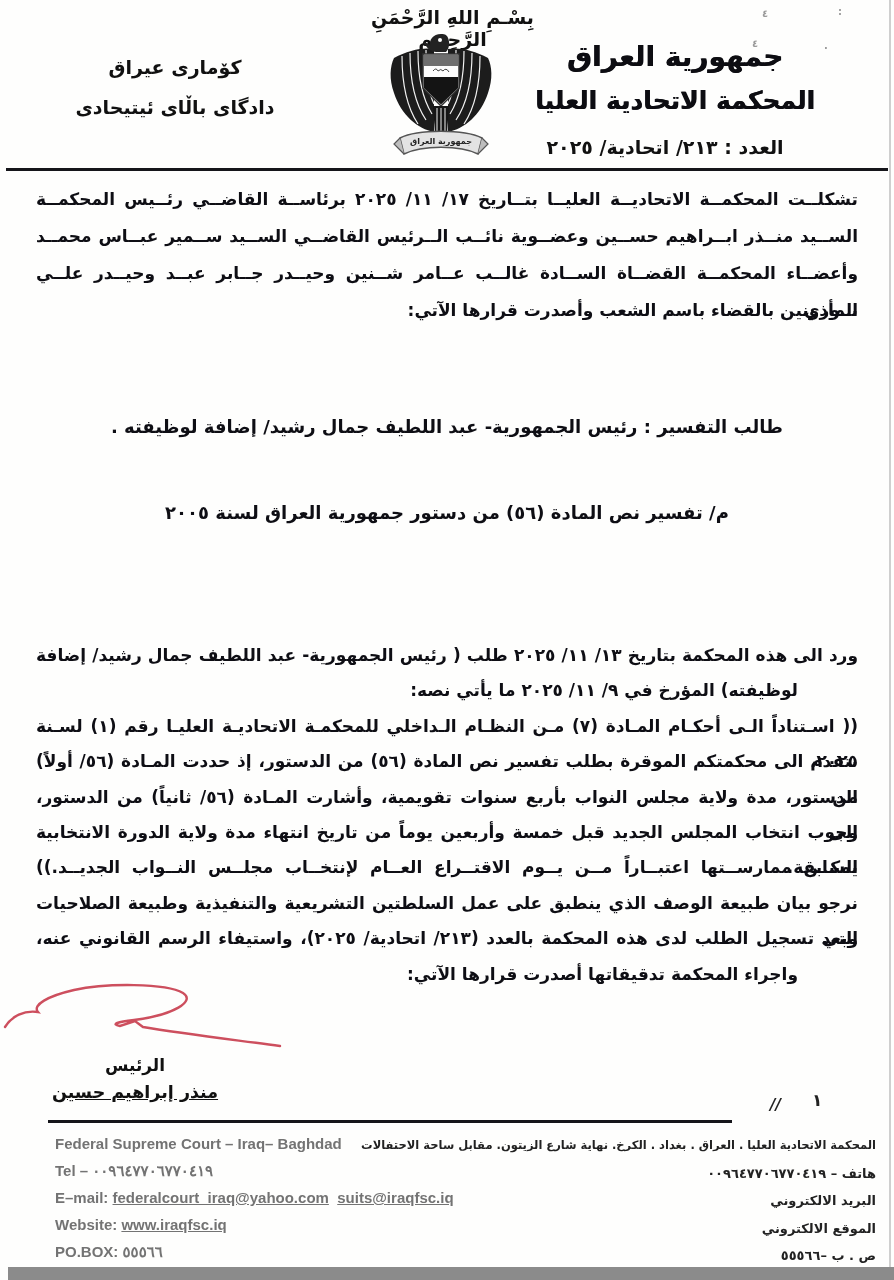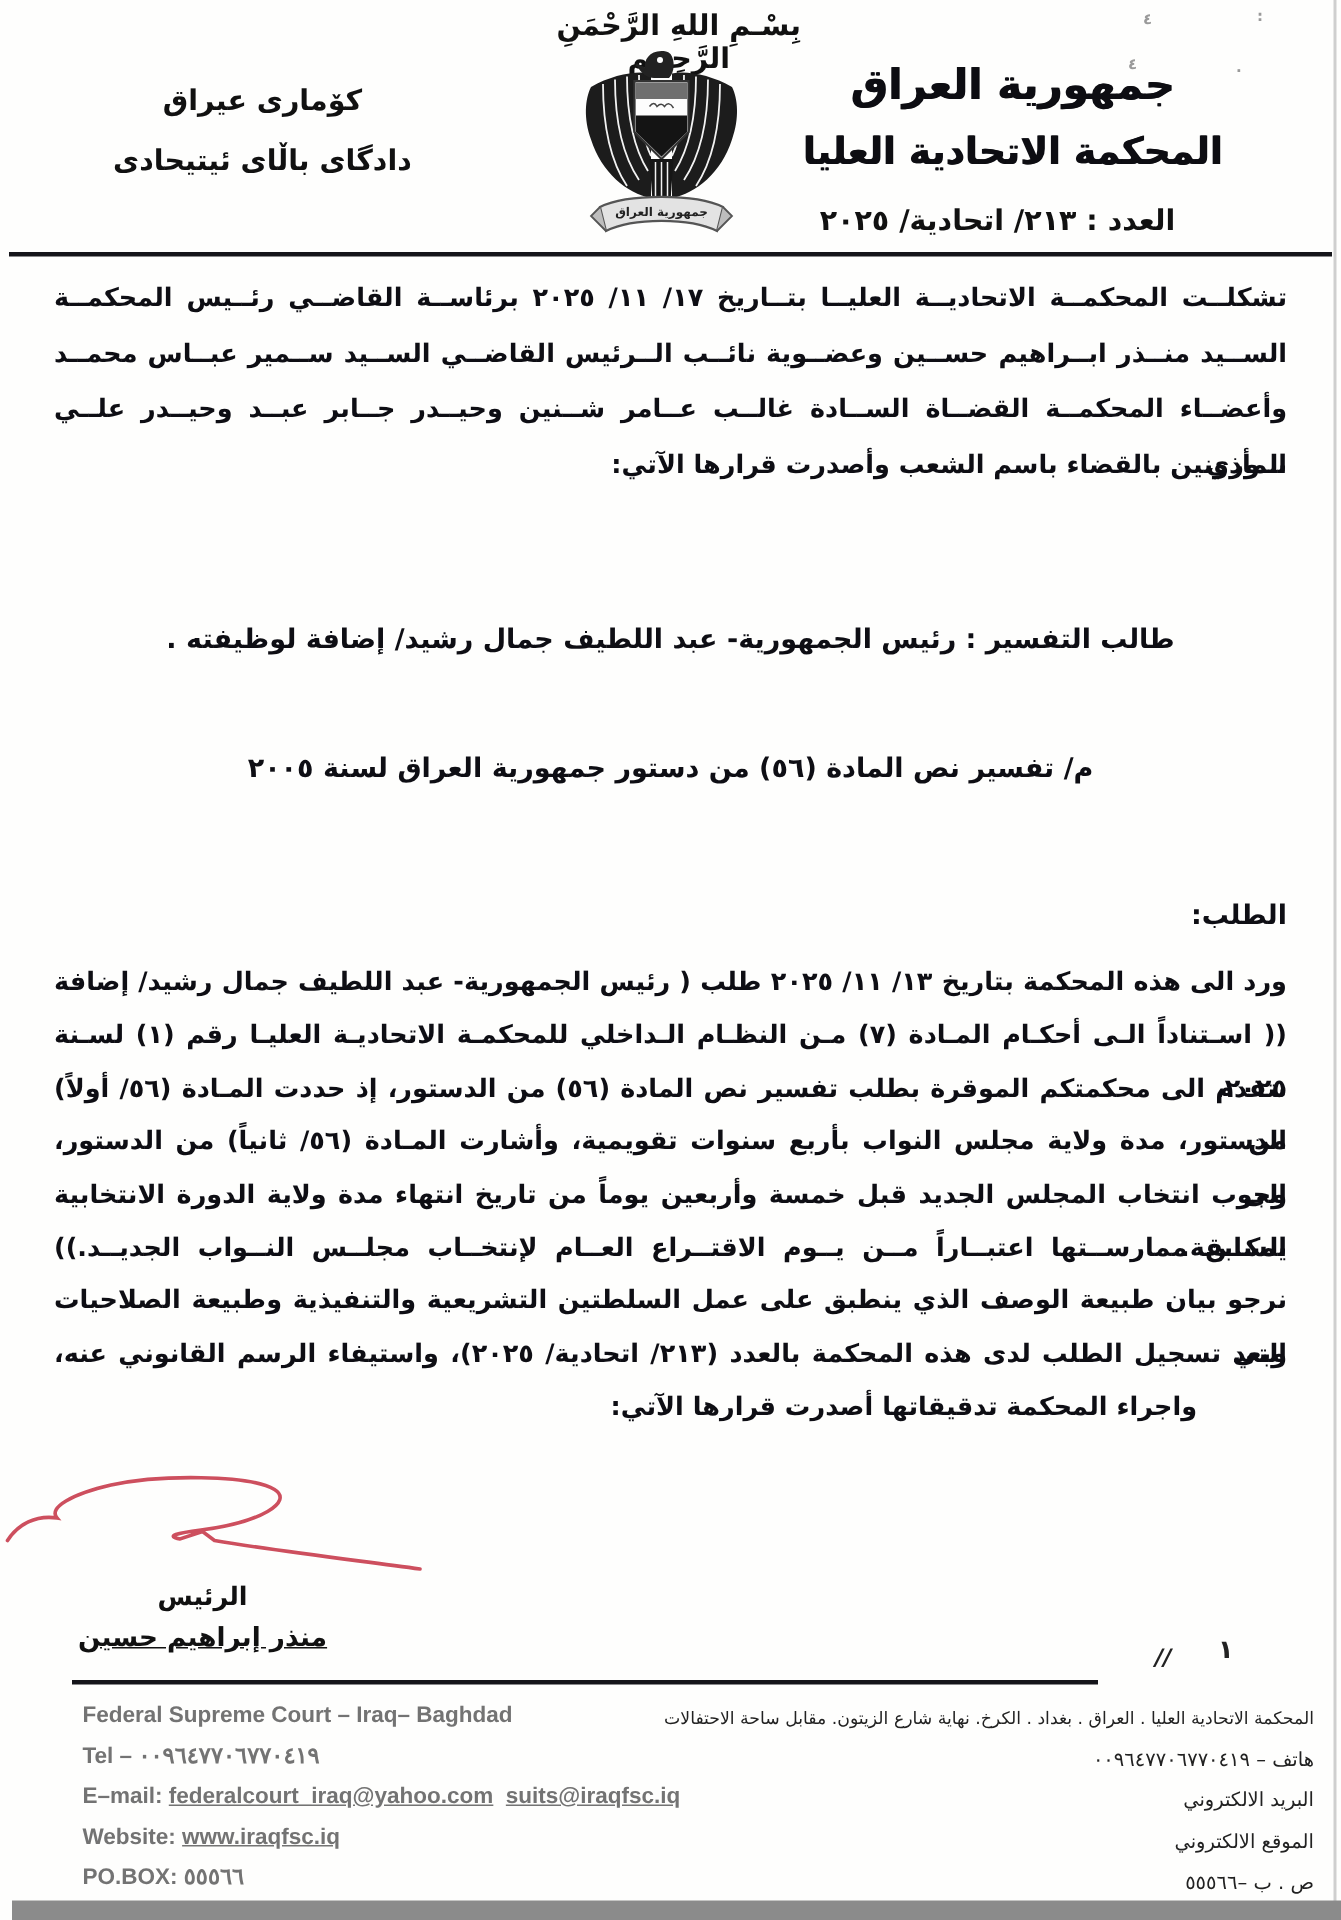--- a/index.html
+++ b/index.html
@@ -130,7 +130,6 @@
   <div class="abs requester">طالب التفسير : رئيس الجمهورية- عبد اللطيف جمال رشيد/ إضافة لوظيفته .</div>
   <div class="abs subject">م/ تفسير نص المادة (٥٦) من دستور جمهورية العراق لسنة ٢٠٠٥</div>
 
-  <div class="abs req-heading">الطلب:</div>
 
   <div class="abs req">
     <div class="line j">ورد الى هذه المحكمة بتاريخ ١٣/ ١١/ ٢٠٢٥ طلب ( رئيس الجمهورية- عبد اللطيف جمال رشيد/ إضافة</div>

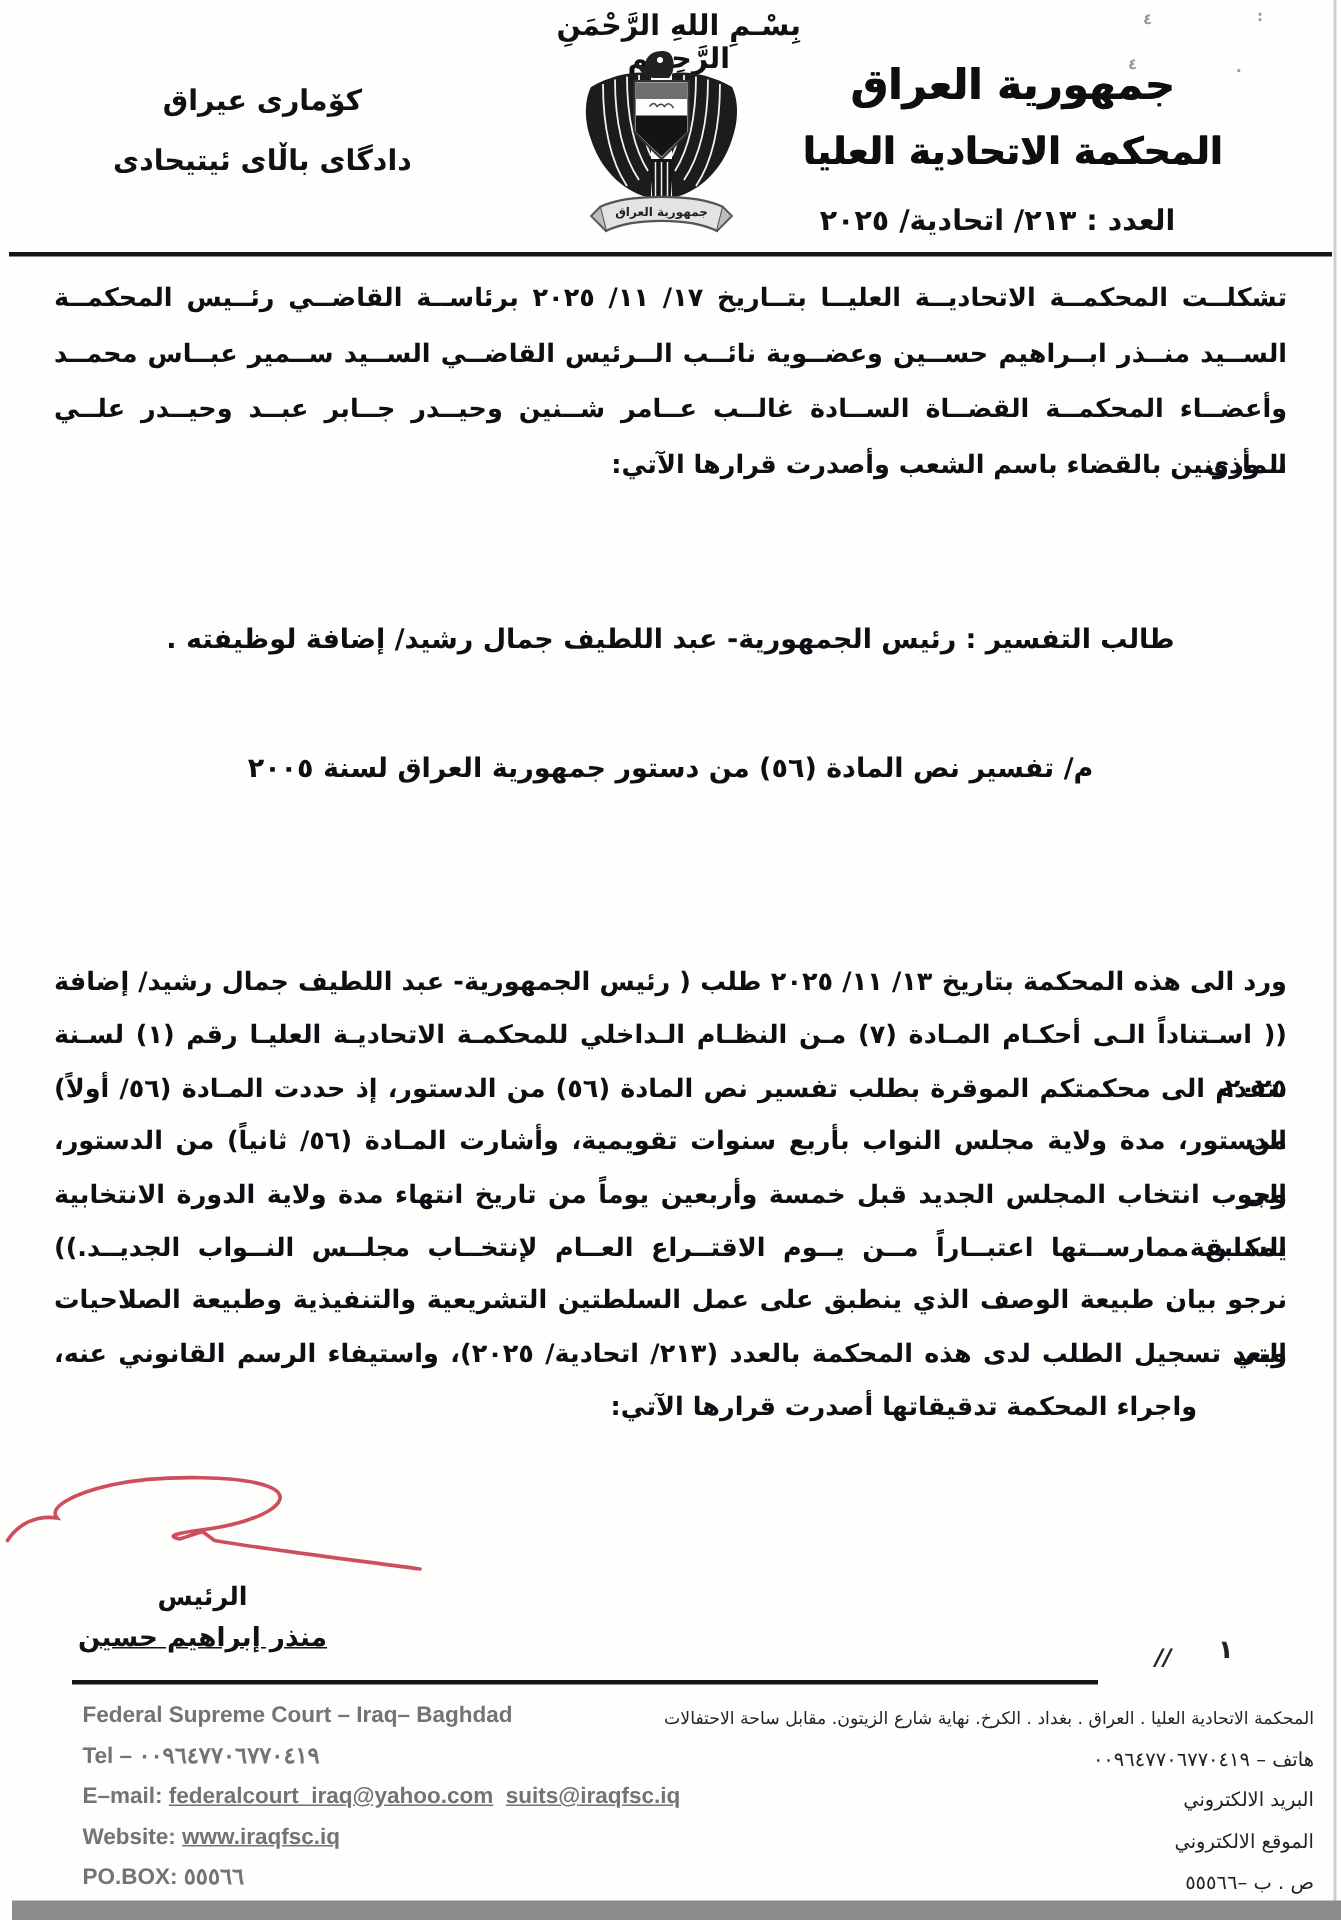--- a/index.html
+++ b/index.html
@@ -133,6 +133,7 @@
 
   <div class="abs req">
     <div class="line j">ورد الى هذه المحكمة بتاريخ ١٣/ ١١/ ٢٠٢٥ طلب ( رئيس الجمهورية- عبد اللطيف جمال رشيد/ إضافة</div>
+    <div class="line ind">لوظيفته) المؤرخ في ٩/ ١١/ ٢٠٢٥ ما يأتي نصه:</div>
     <div class="line j">(( اسـتناداً الـى أحكـام المـادة (٧) مـن النظـام الـداخلي للمحكمـة الاتحاديـة العليـا رقم (١) لسـنة ٢٠٢٥،</div>
     <div class="line j">نتقدم الى محكمتكم الموقرة بطلب تفسير نص المادة (٥٦) من الدستور، إذ حددت المـادة (٥٦/ أولاً) من</div>
     <div class="line j">الدستور، مدة ولاية مجلس النواب بأربع سنوات تقويمية، وأشارت المـادة (٥٦/ ثانياً) من الدستور، الى</div>

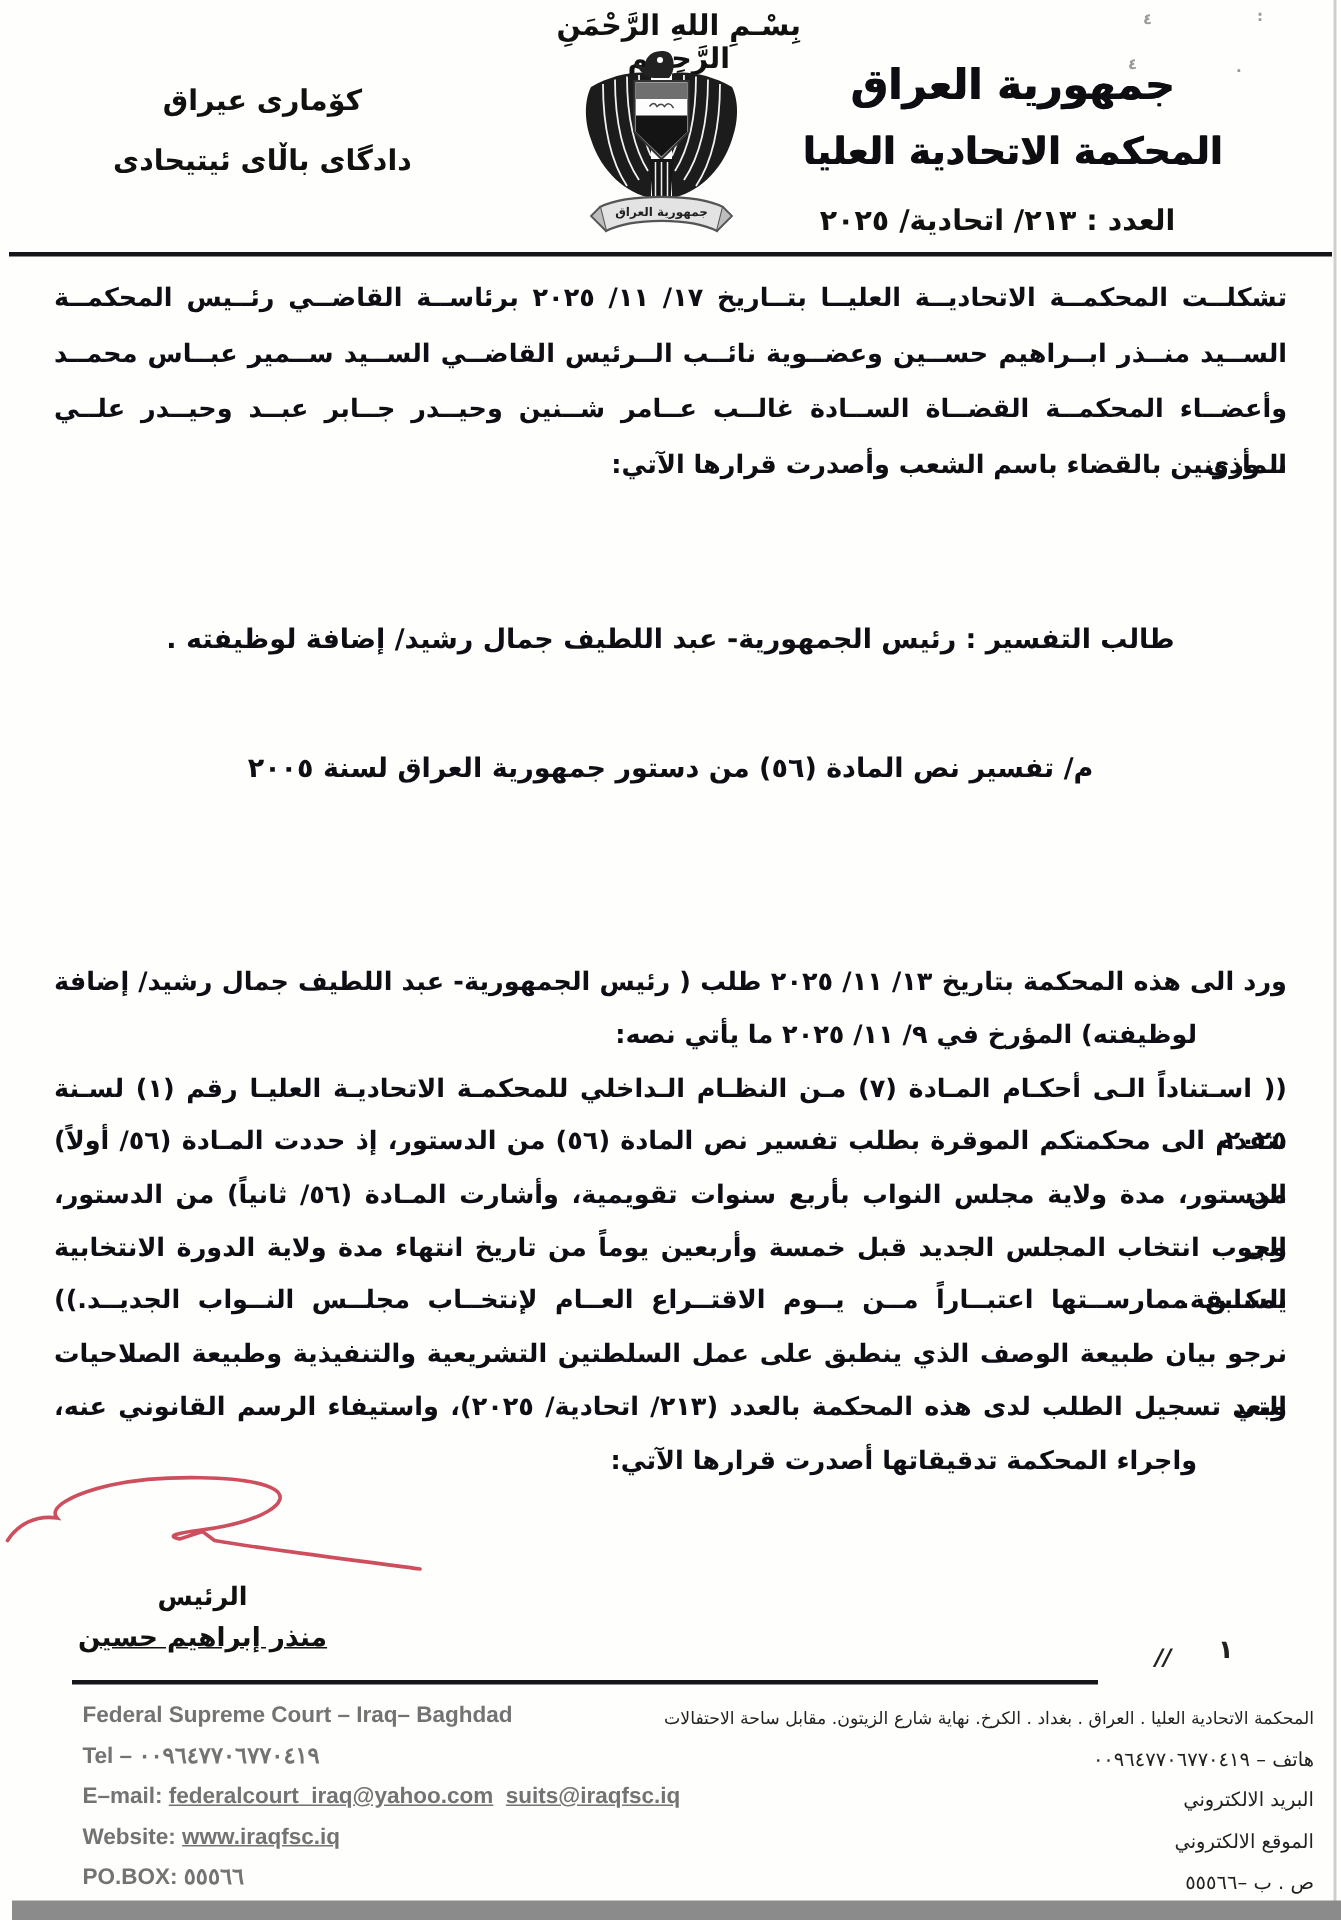--- a/index.html
+++ b/index.html
@@ -58,7 +58,7 @@
   .f-en div{height:27px;line-height:27px;white-space:nowrap;}
   .f-en .u{text-decoration:underline;}
   .f-ar{left:430px;top:1132px;width:446px;text-align:right;
-    font-weight:normal;color:#222;font-size:13px;}
+    font-weight:bold;color:#222;font-size:13px;}
   .f-ar div{height:27.5px;line-height:27.5px;white-space:nowrap;}
   .f-ar .addr{font-size:11.5px;}
   

